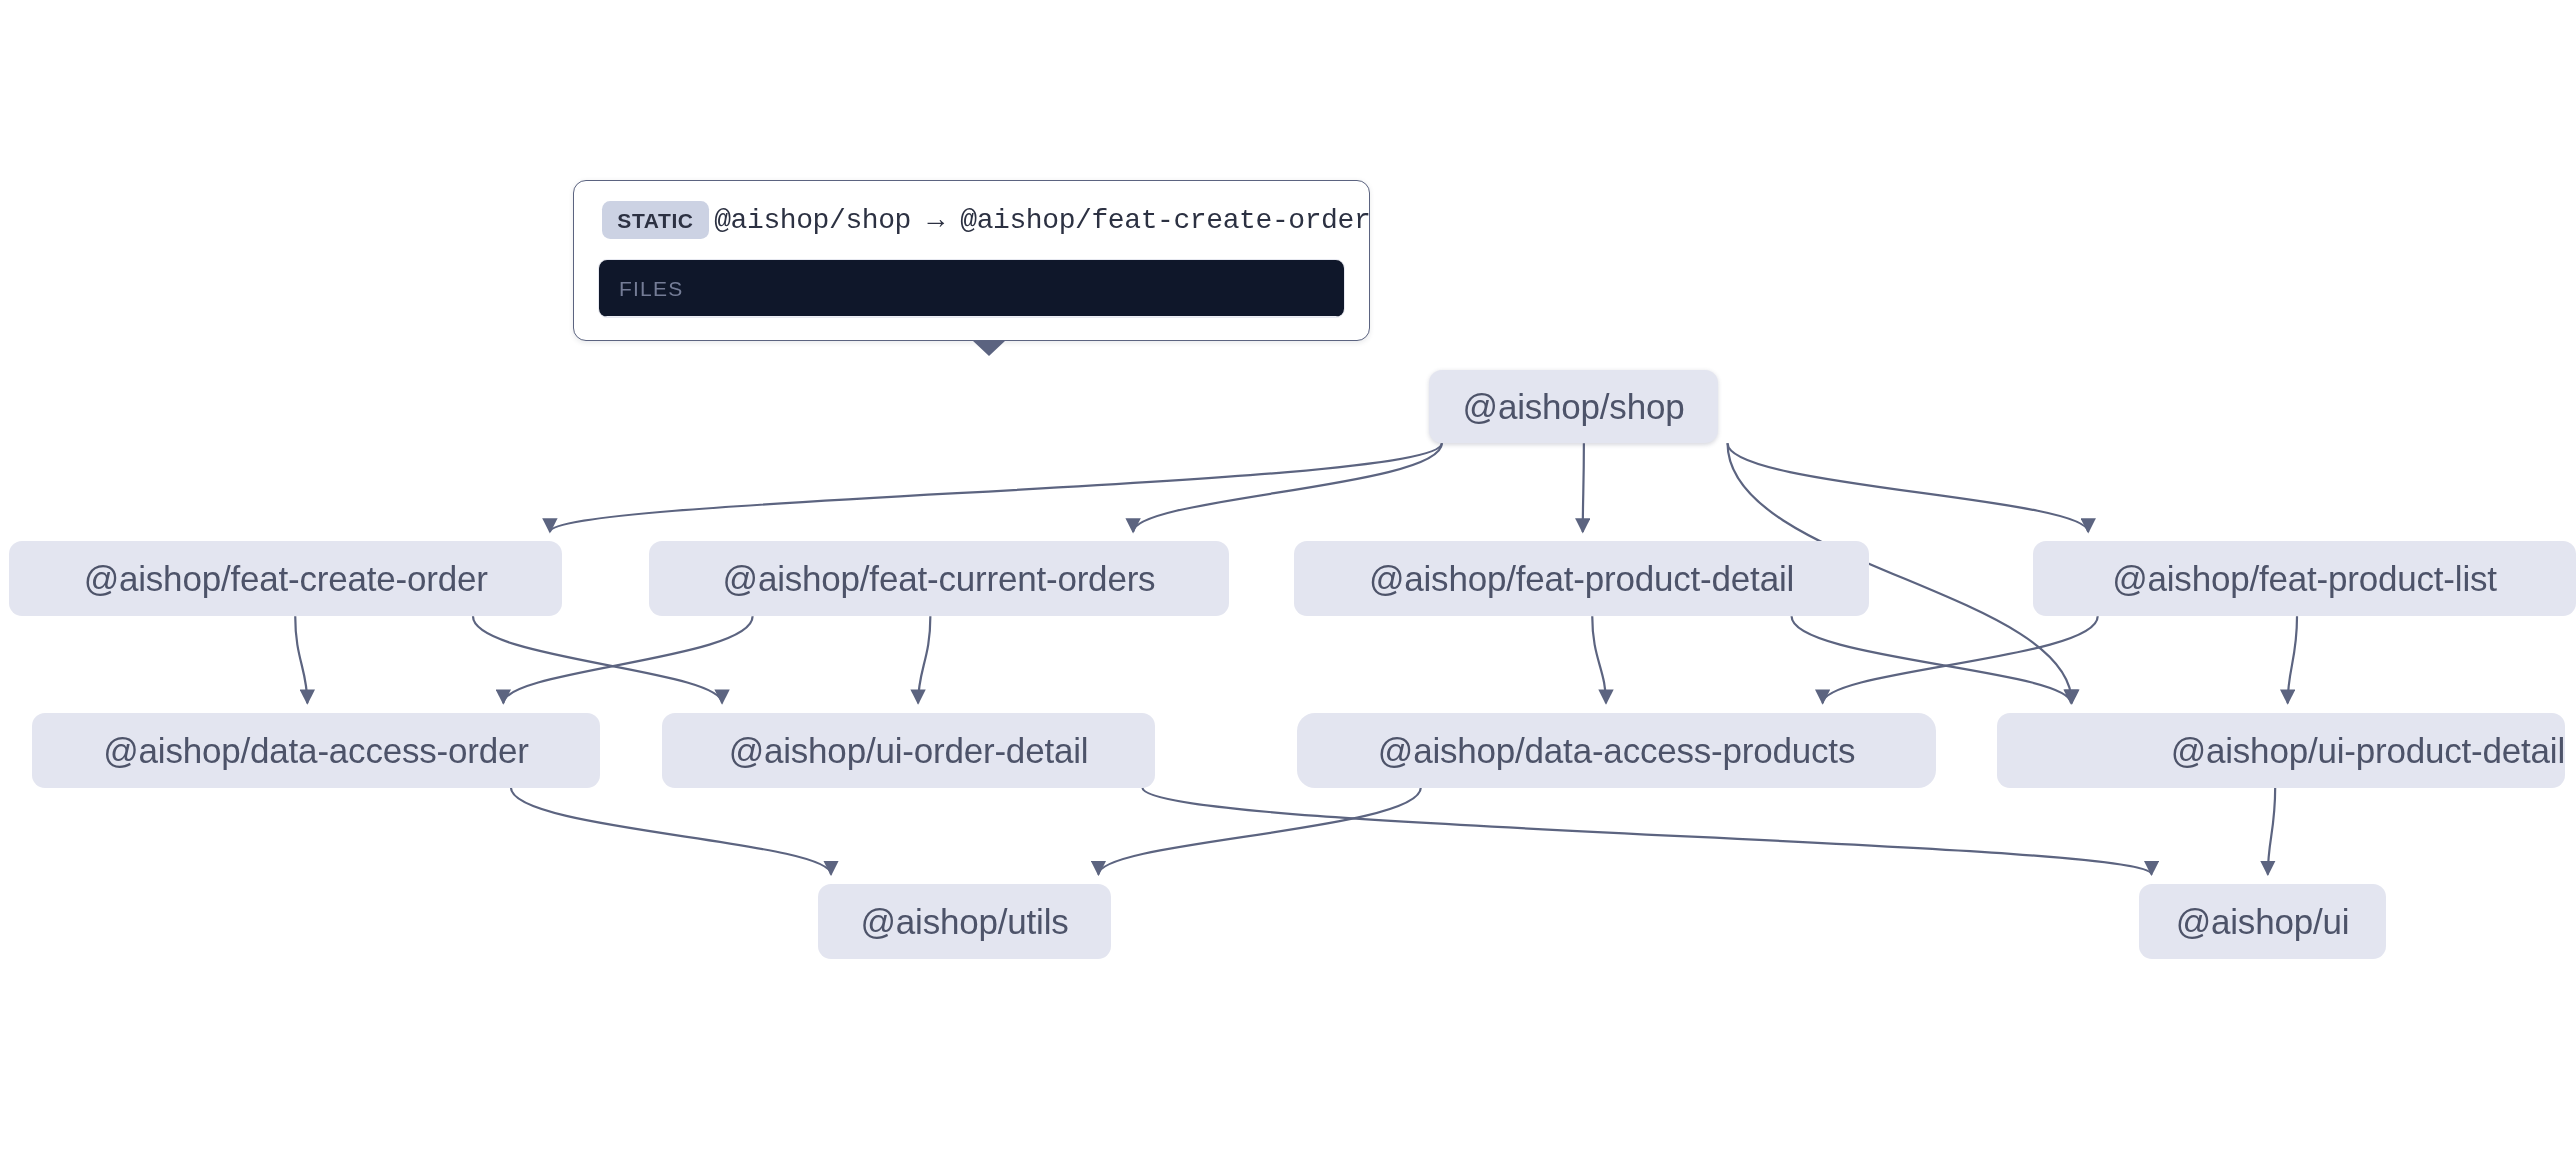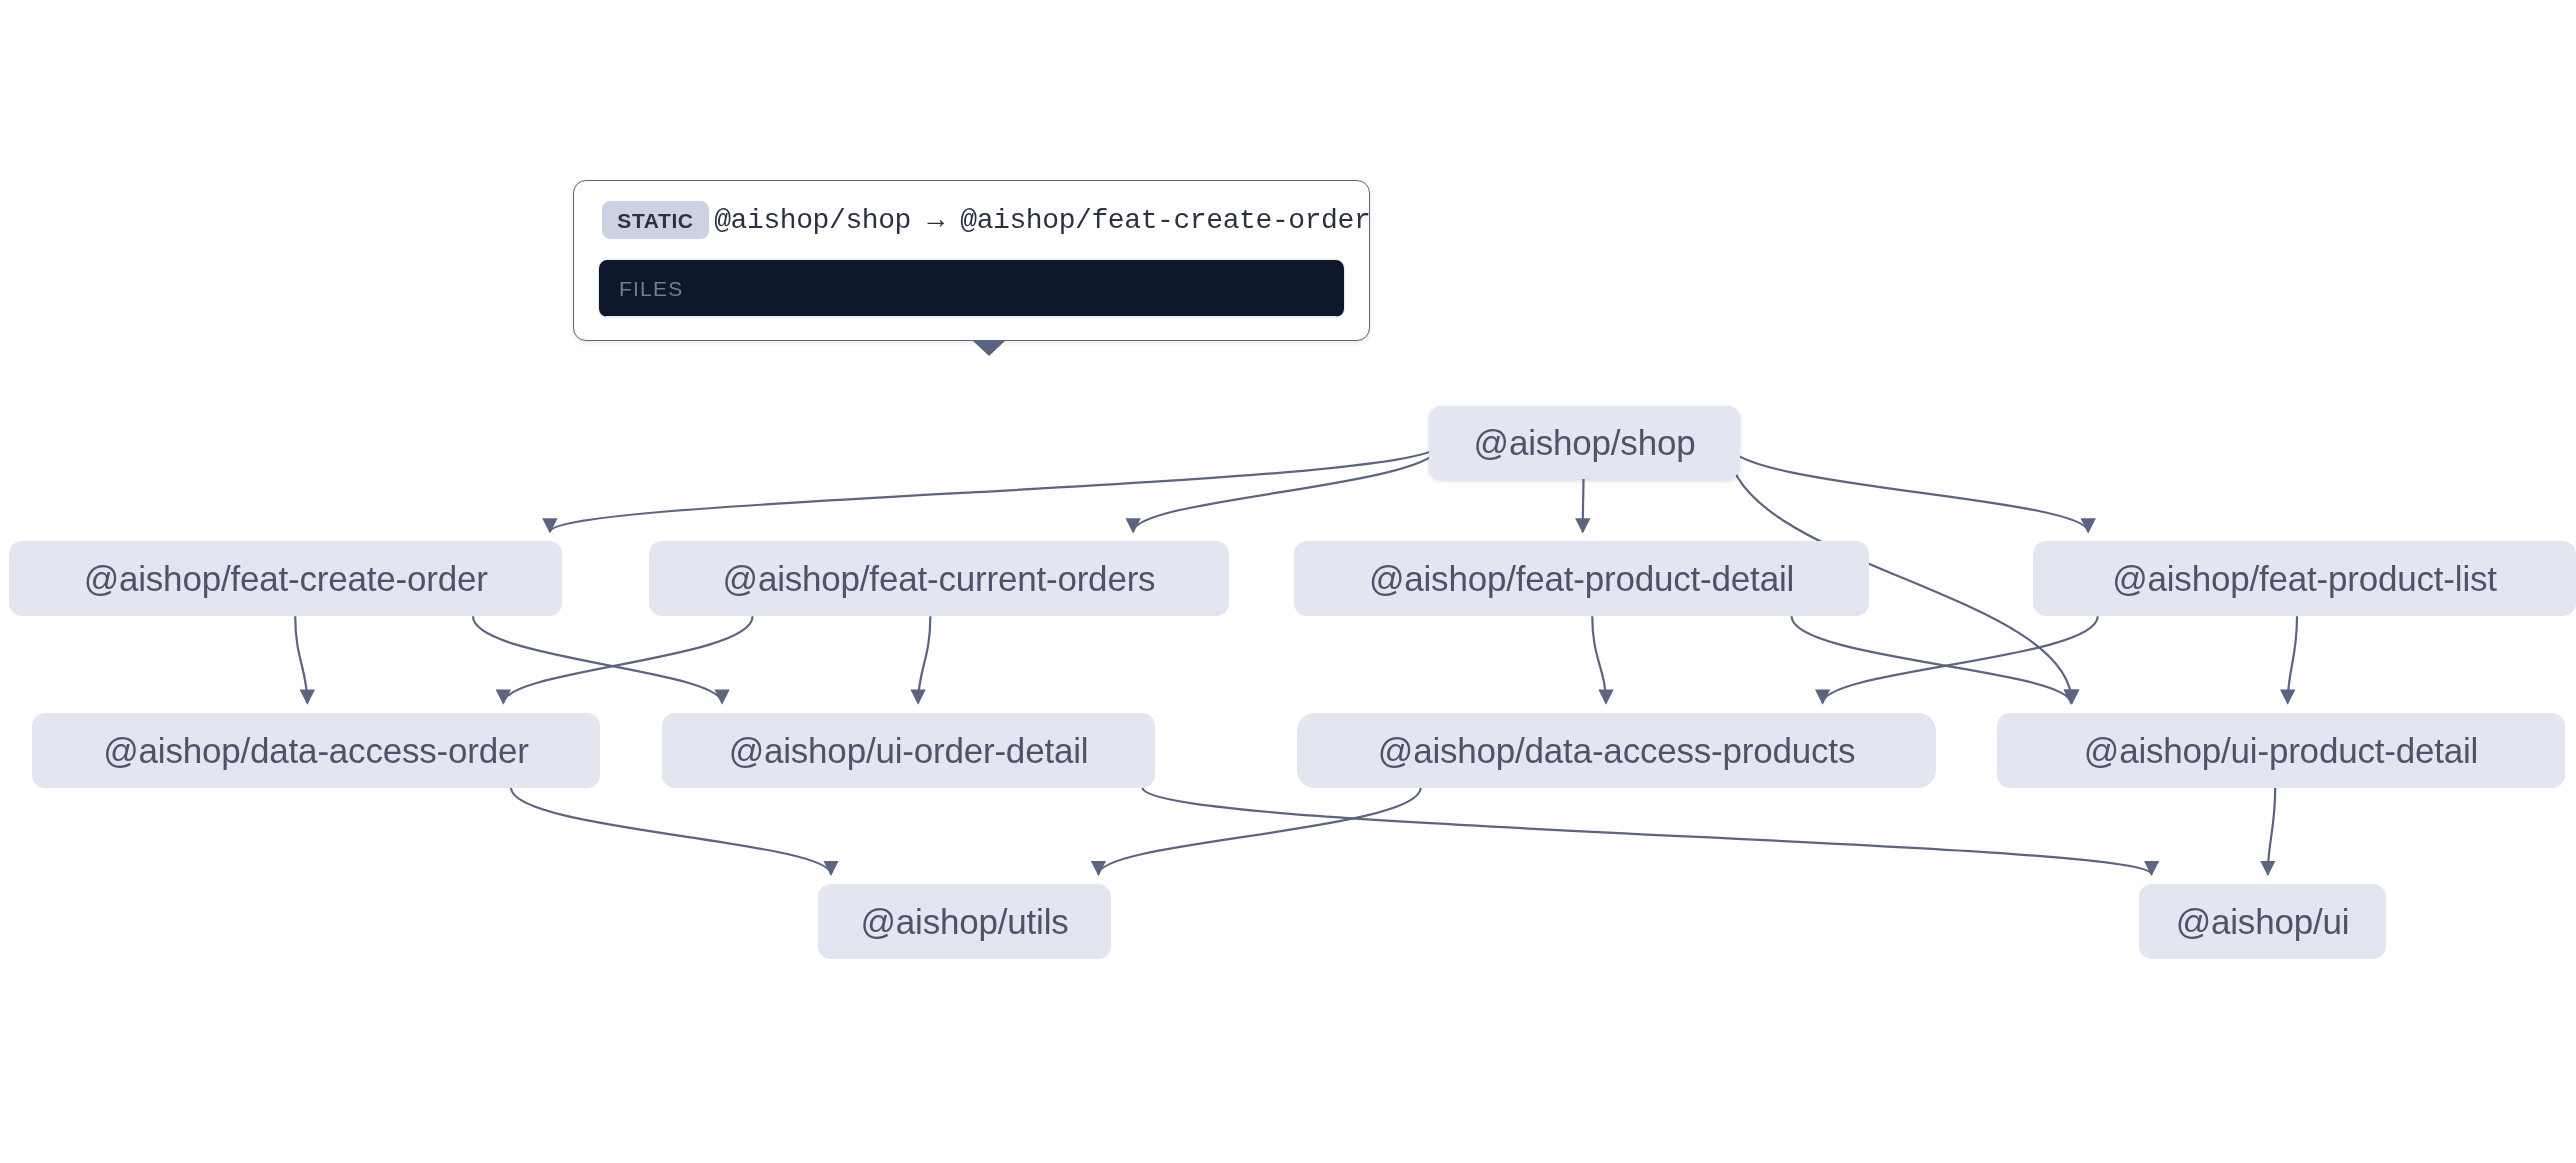--- a/index.html
+++ b/index.html
@@ -155,7 +155,7 @@
   </svg>
 
   <div id="nodes-group">
-      <div class="node focused" style="left: 1429px; top: 370px; width: 311px; height: 73px; margin-top: 36px;">
+      <div class="node focused" style="left: 1429px; top: 370px; width: 289px; height: 73px;">
         <span>@aishop/shop</span>
       </div>
       <div class="node" style="left: 9.2px; top: 541px; width: 553px; height: 75px;">

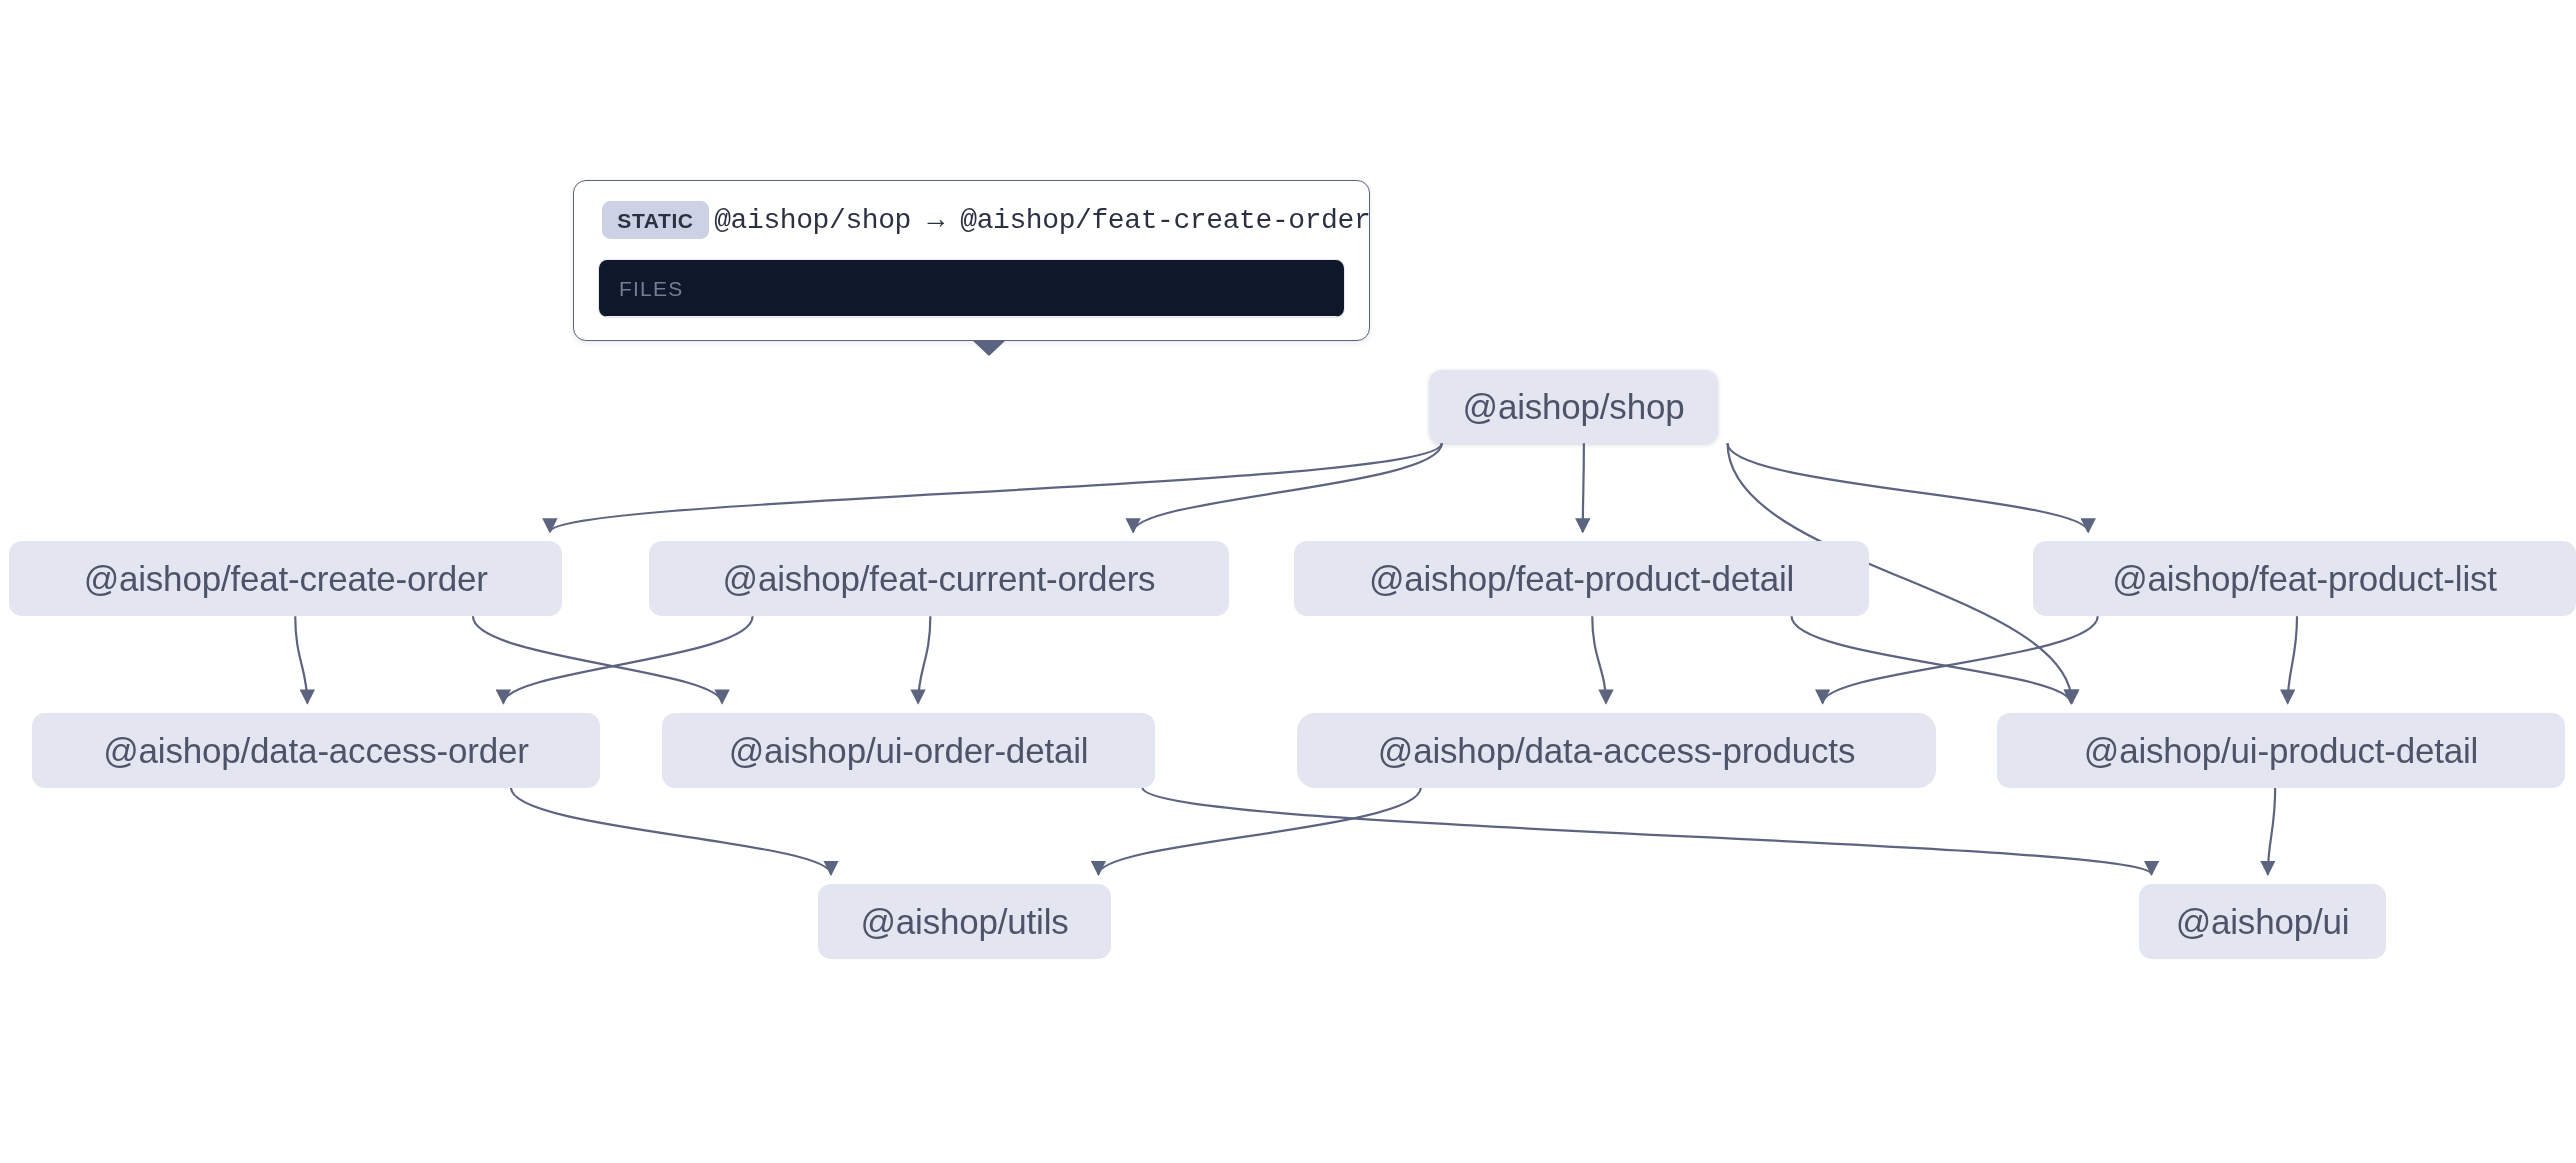--- a/index.html
+++ b/index.html
@@ -179,7 +179,7 @@
       <div class="node" style="left: 1297px; top: 713px; width: 639px; height: 75px; border-radius: 18px;">
         <span>@aishop/data-access-products</span>
       </div>
-      <div class="node" style="left: 1997px; top: 713px; width: 568px; height: 75px;">
+      <div class="node" style="left: 1997px; top: 713px; width: 568px; height: 75px; justify-content: flex-end;">
         <span>@aishop/ui-product-detail</span>
       </div>
       <div class="node" style="left: 818px; top: 884px; width: 293px; height: 75px;">

